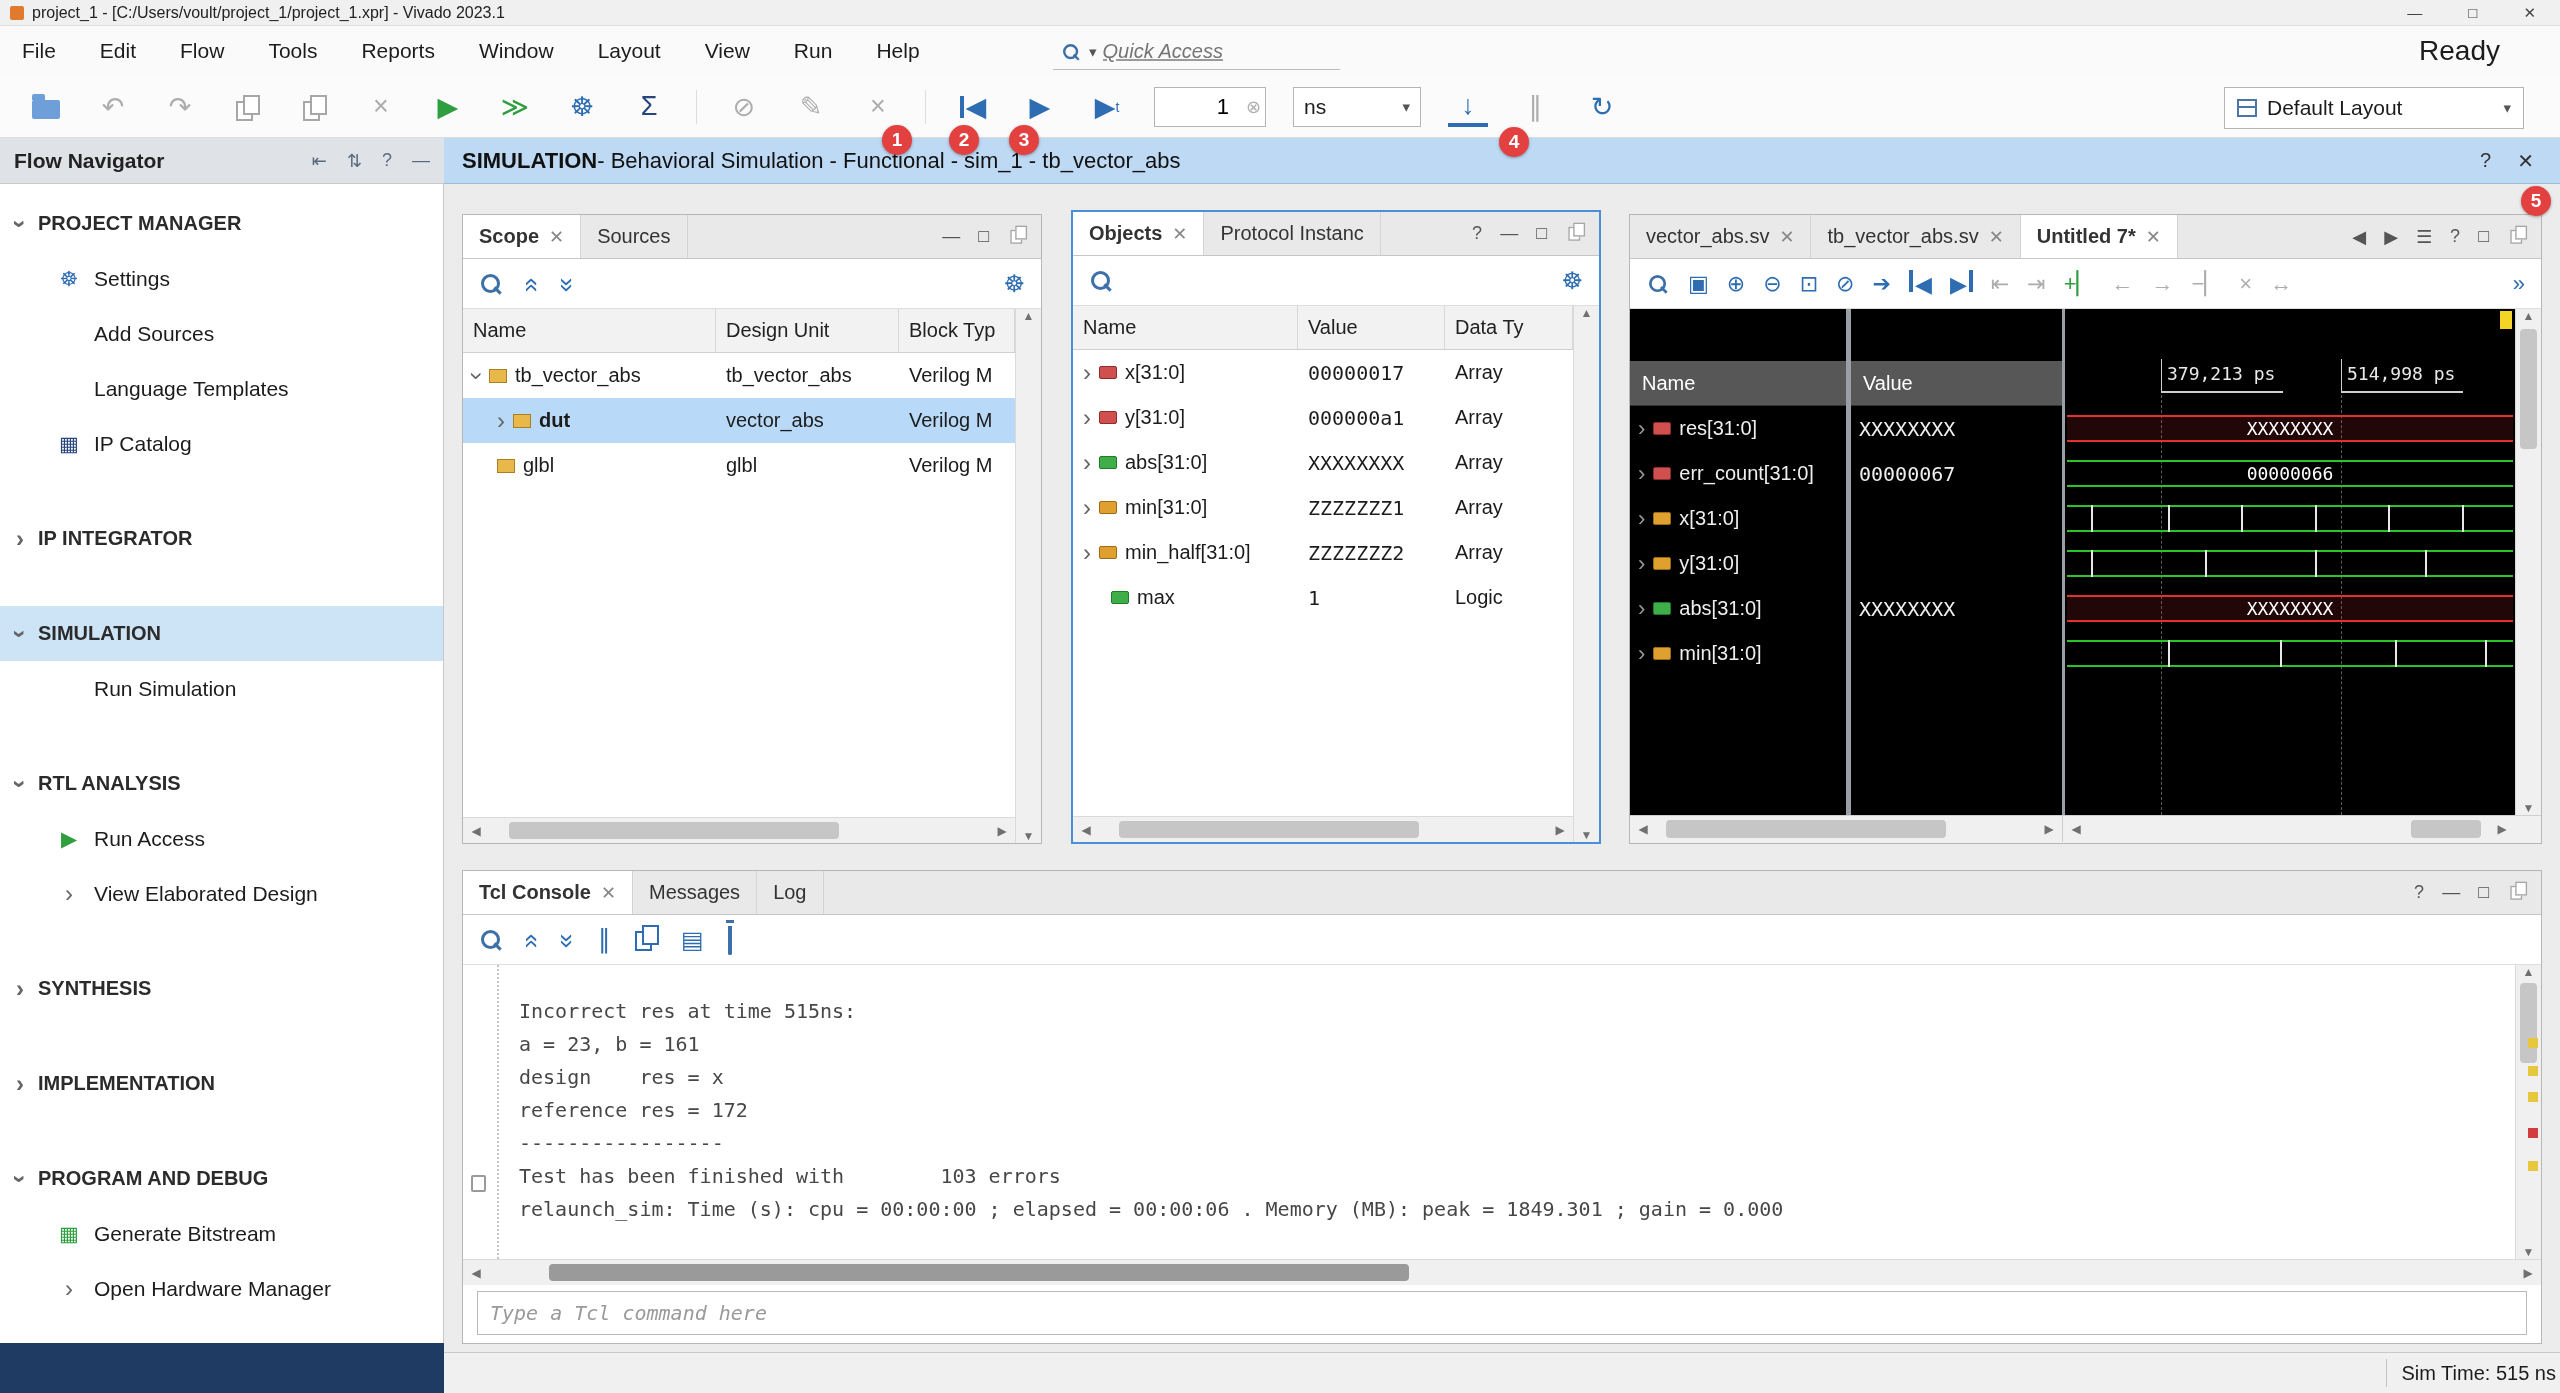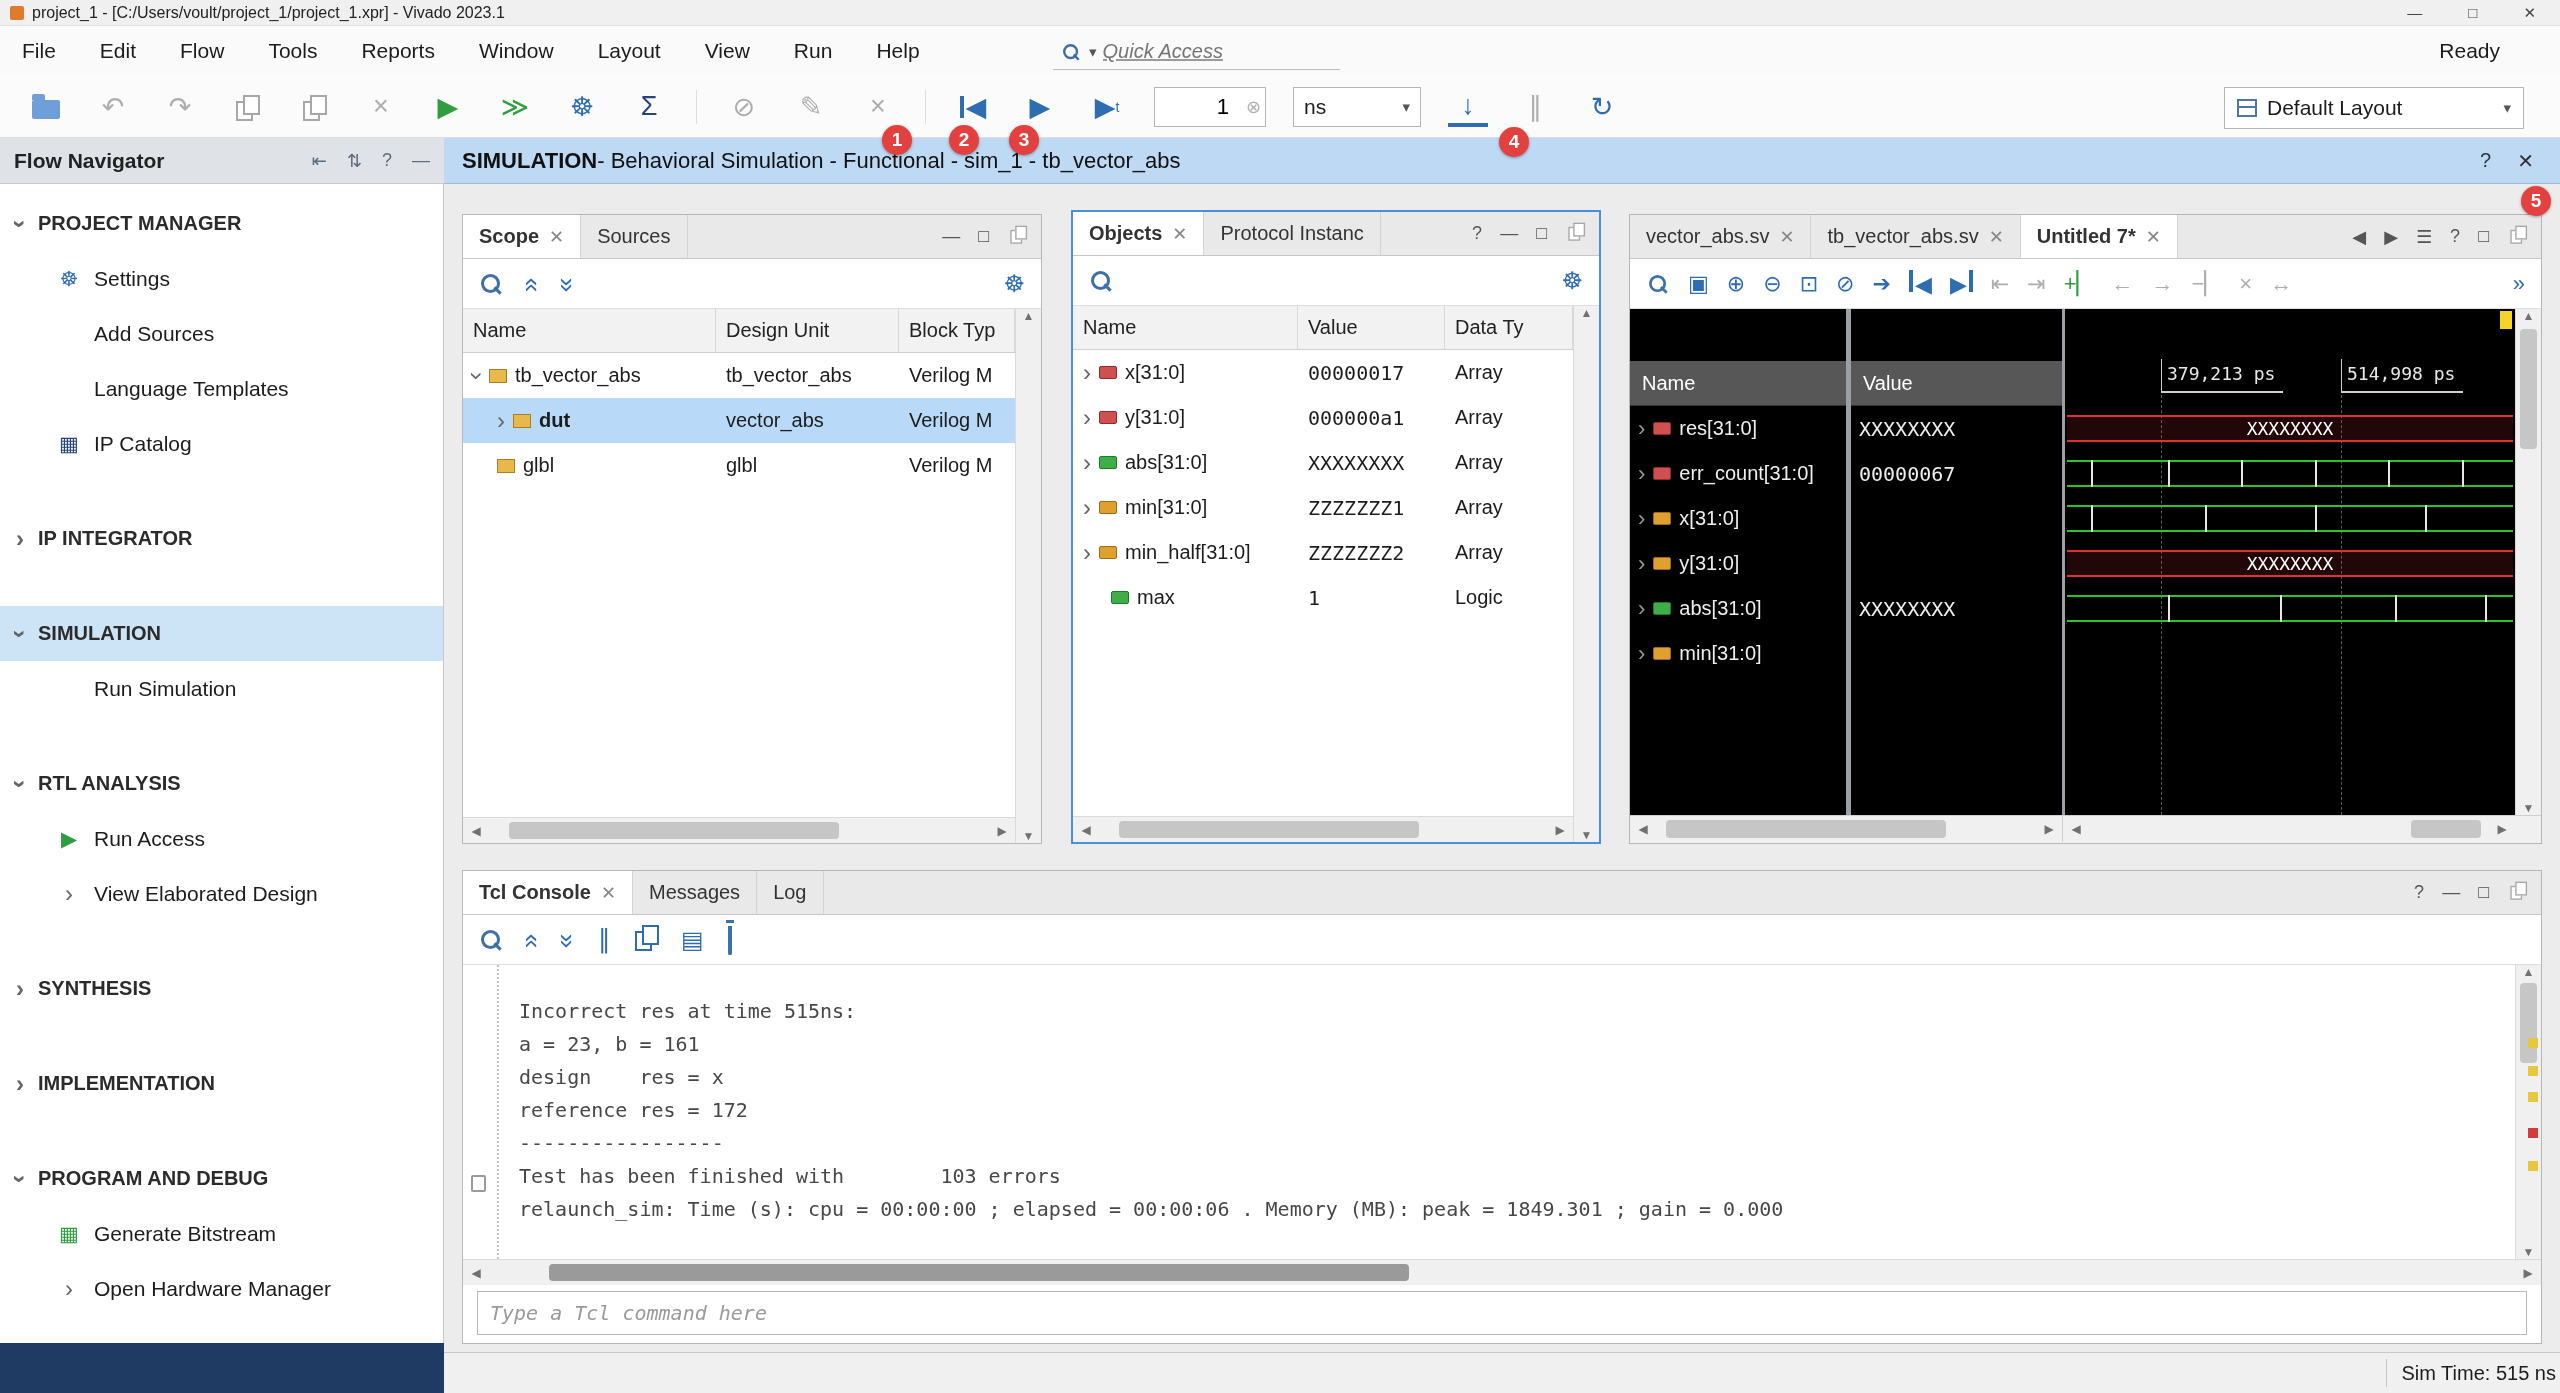--- a/index.html
+++ b/index.html
@@ -21,7 +21,7 @@
     border-bottom:1px solid #bdbdbd; display:flex; align-items:center; gap:6px; padding:0 6px; }
   .quickaccess input { border:none; outline:none; background:transparent; font-size:20px; font-style:italic;
     color:#9a9a9a; width:200px; font-family:"Liberation Sans",sans-serif;text-decoration:underline; }
-  .ready { position:absolute; right:60px; top:0; height:50px; display:flex; align-items:center; font-size:21px; color:#1c1c1c; }
+  .ready { position:absolute; right:60px; top:0; height:50px; display:flex; align-items:center; font-size:28px; color:#1c1c1c; }
 
   
   .toolbar { position:absolute; top:76px; left:0; right:0; height:62px; background:#fbfbfb;

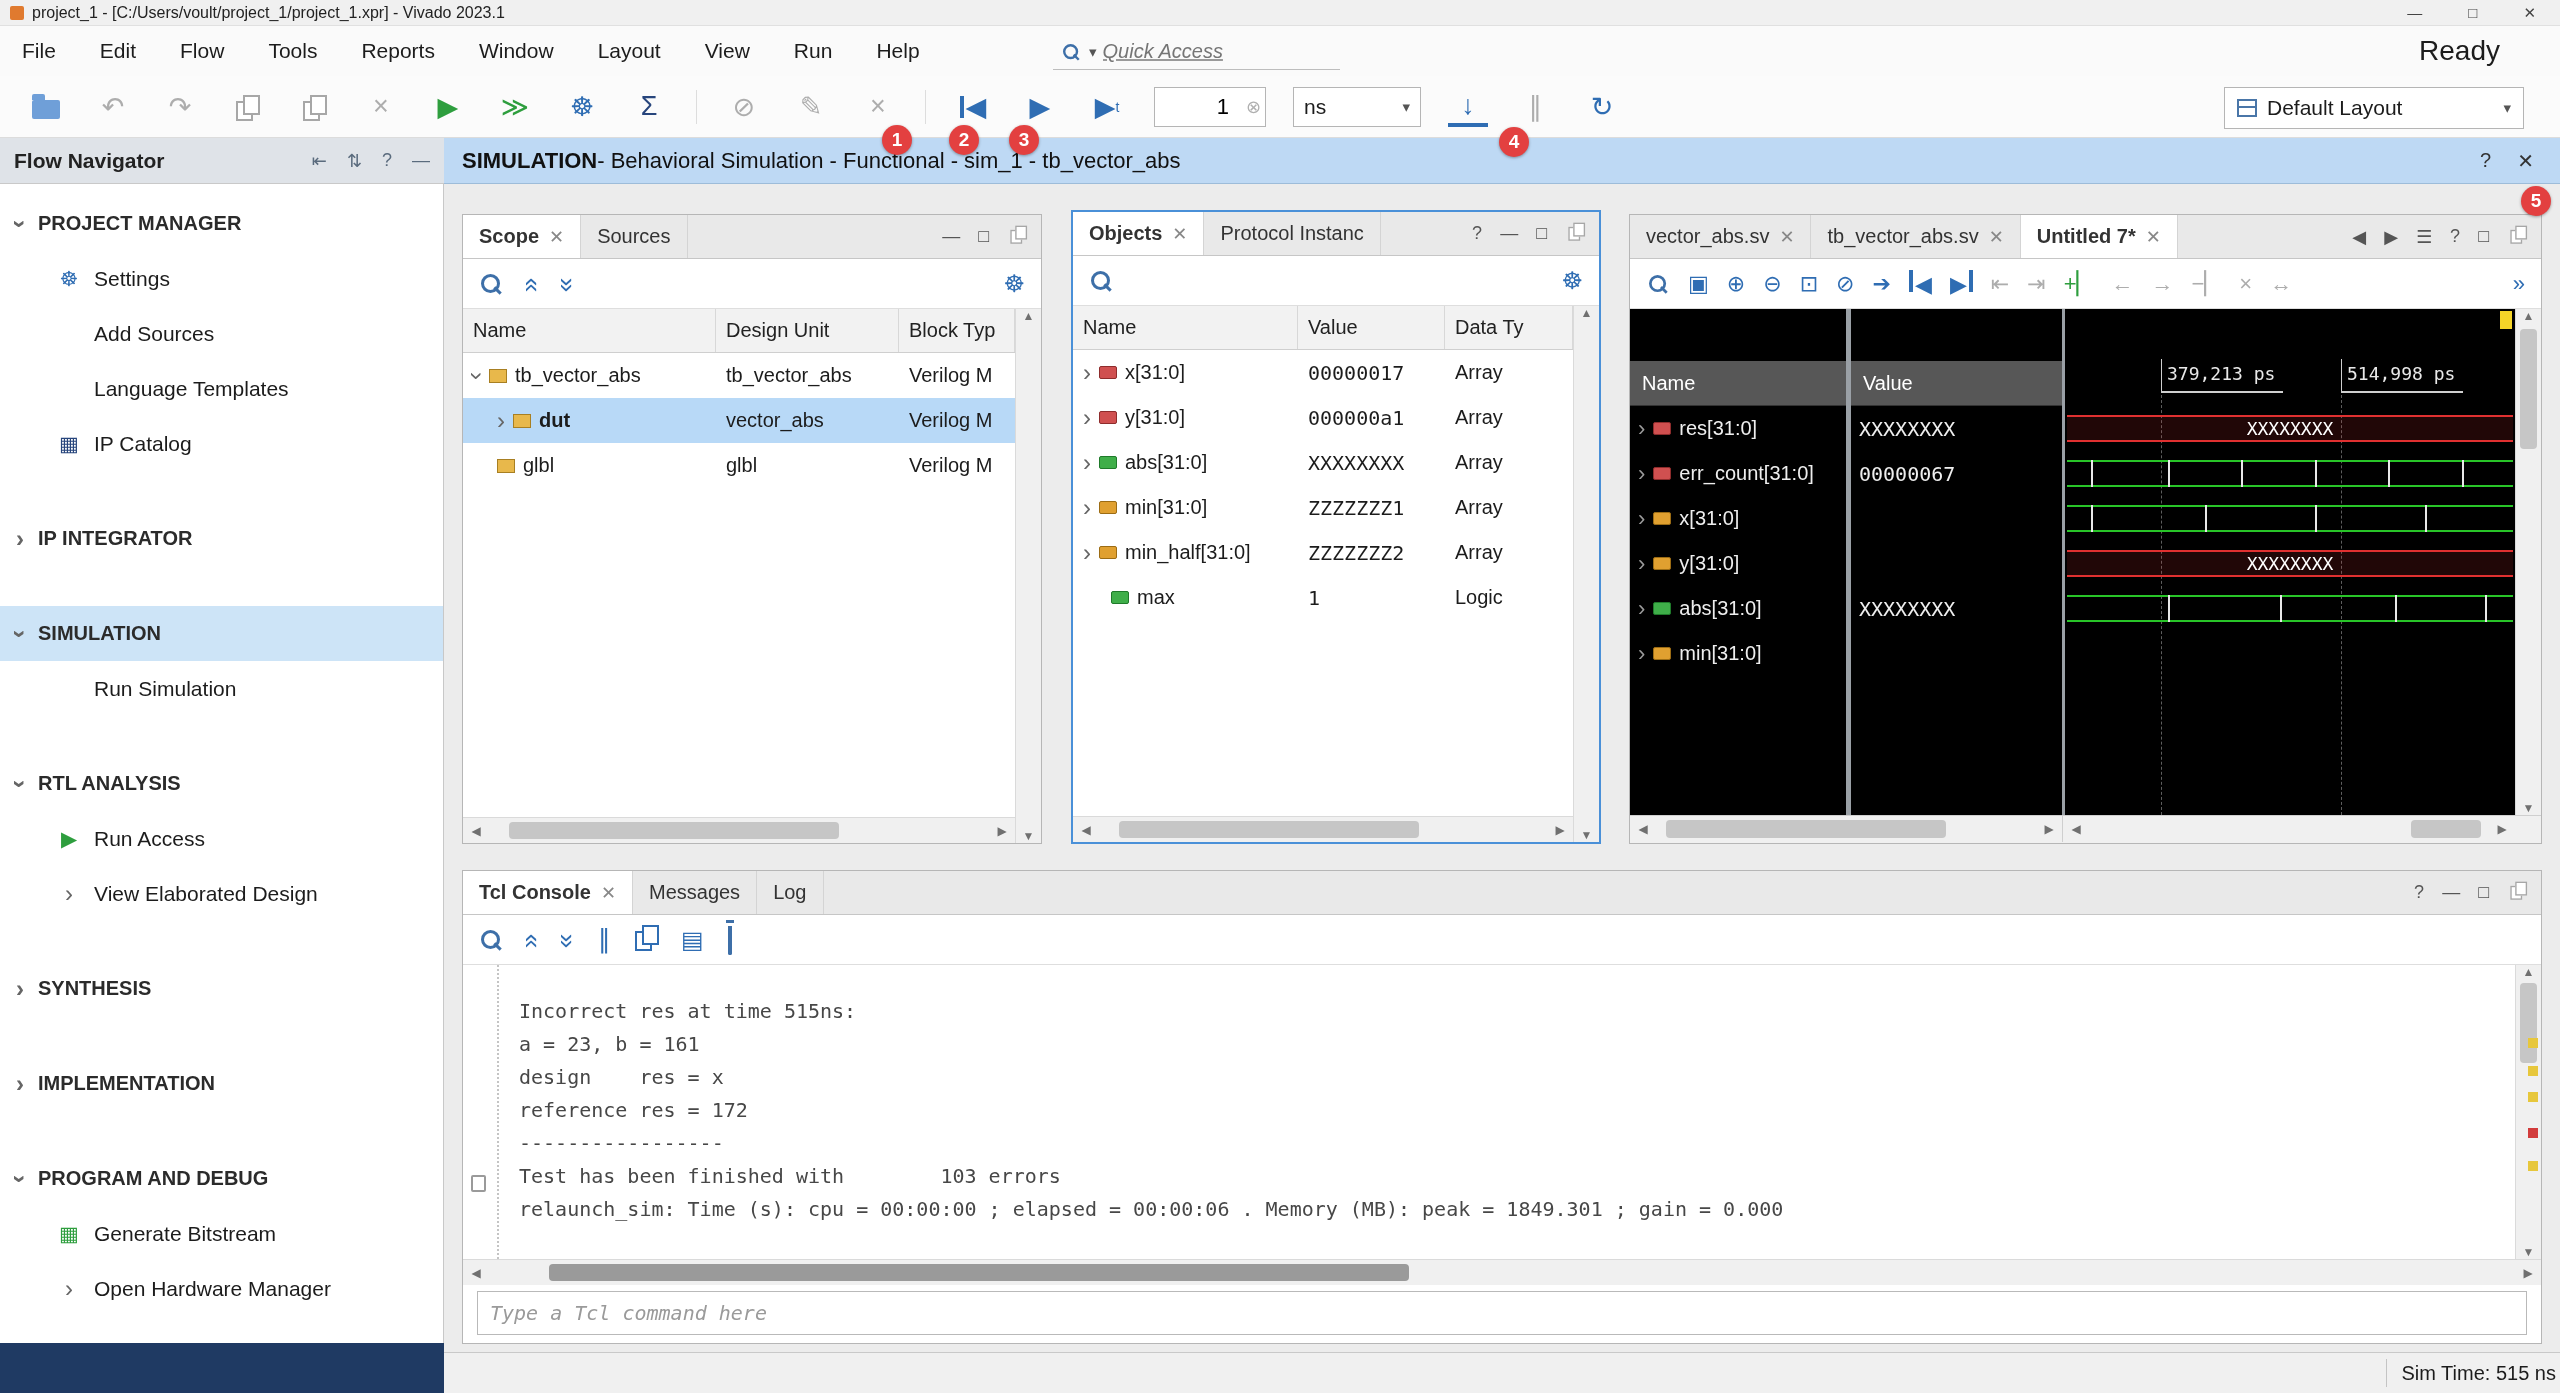--- a/index.html
+++ b/index.html
@@ -612,6 +612,11 @@
         </div>
         <div class="wrow">
           <div class="wband ok mono">
+              <span>00000066</span>
+            </div>
+        </div>
+        <div class="wrow">
+          <div class="wband ok mono">
               <span></span>
             </div>
           <i class="wt" style="left:26px"></i>

